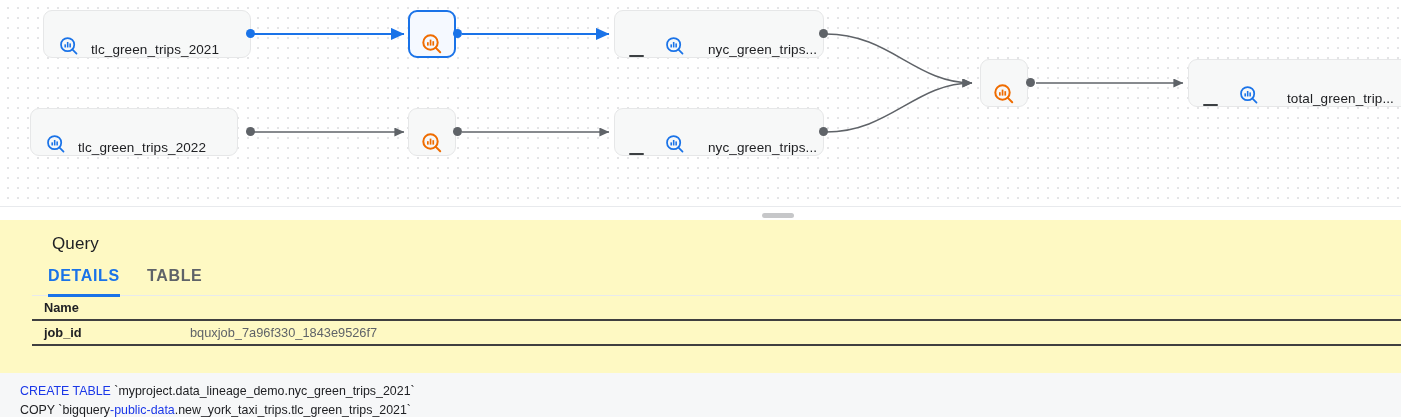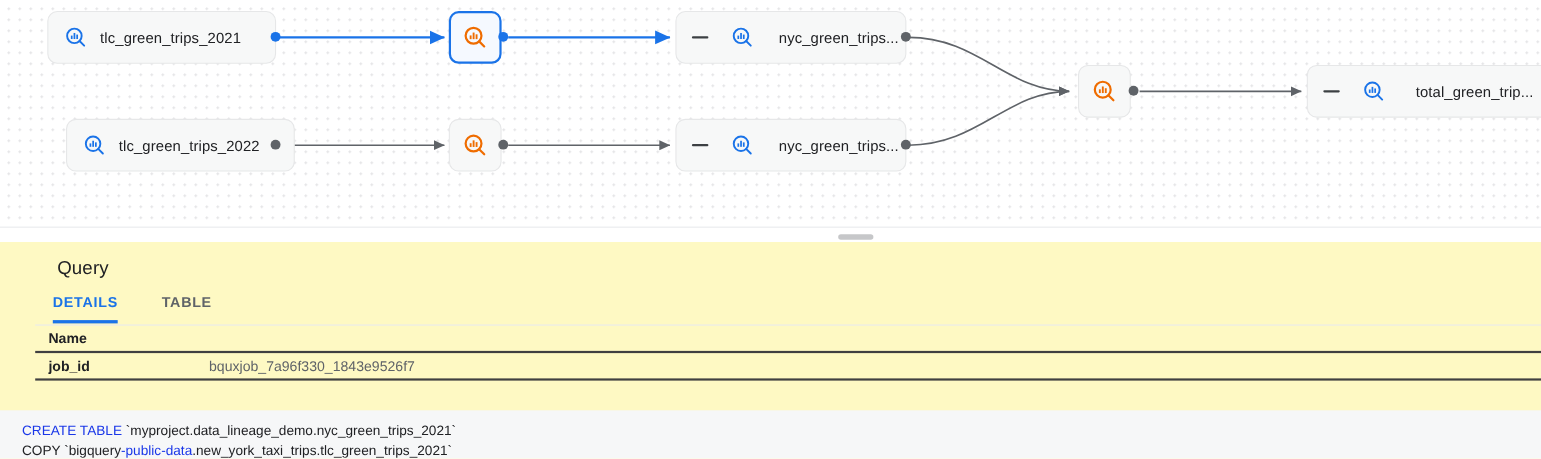--- a/index.html
+++ b/index.html
@@ -29,7 +29,7 @@
     background: #f7f8f8;
     border: 1px solid #e6e7e8;
     border-radius: 9px;
-    display: flex; align-items: center;
+    display: flex; align-items: flex-end;
     height: 48px;
     padding: 0 14px;
   }

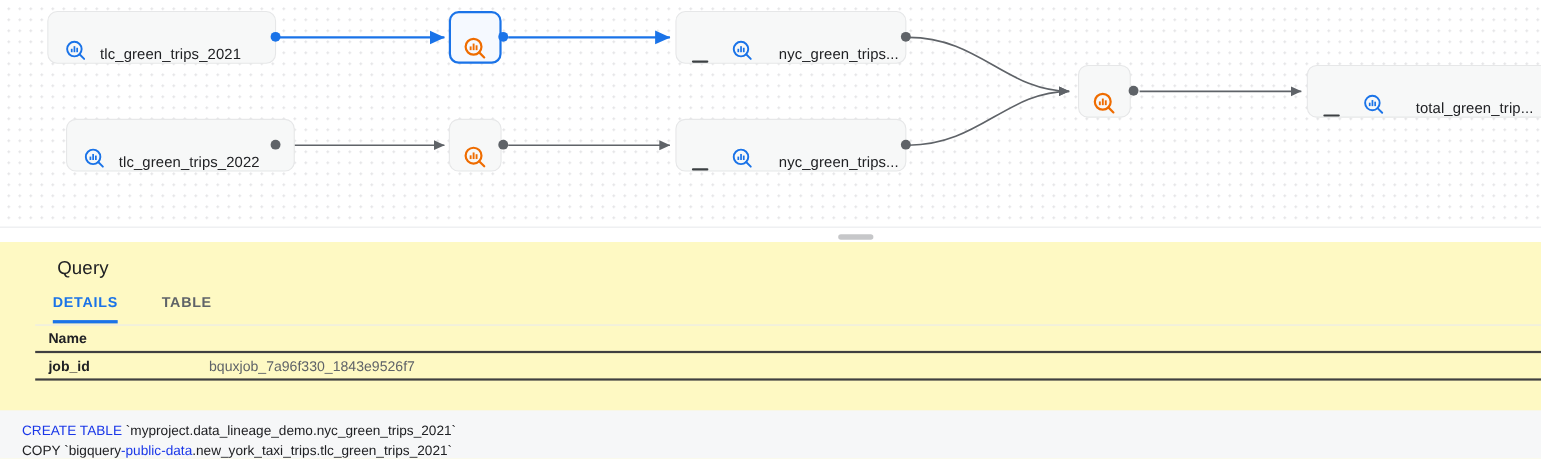--- a/index.html
+++ b/index.html
@@ -175,7 +175,7 @@
     </div>
     <div class="port blue" style="left:246px; top:29px;"></div>
 
-    <div class="node table-node" style="left:60px; top:108px; width:208px;">
+    <div class="node table-node" style="left:30px; top:108px; width:208px;">
       <span>
         <svg class="ic" width="22" height="22" viewBox="0 0 24 24">
           <circle cx="10.5" cy="10.5" r="7.2" fill="none" stroke="#1a73e8" stroke-width="1.9"></circle>

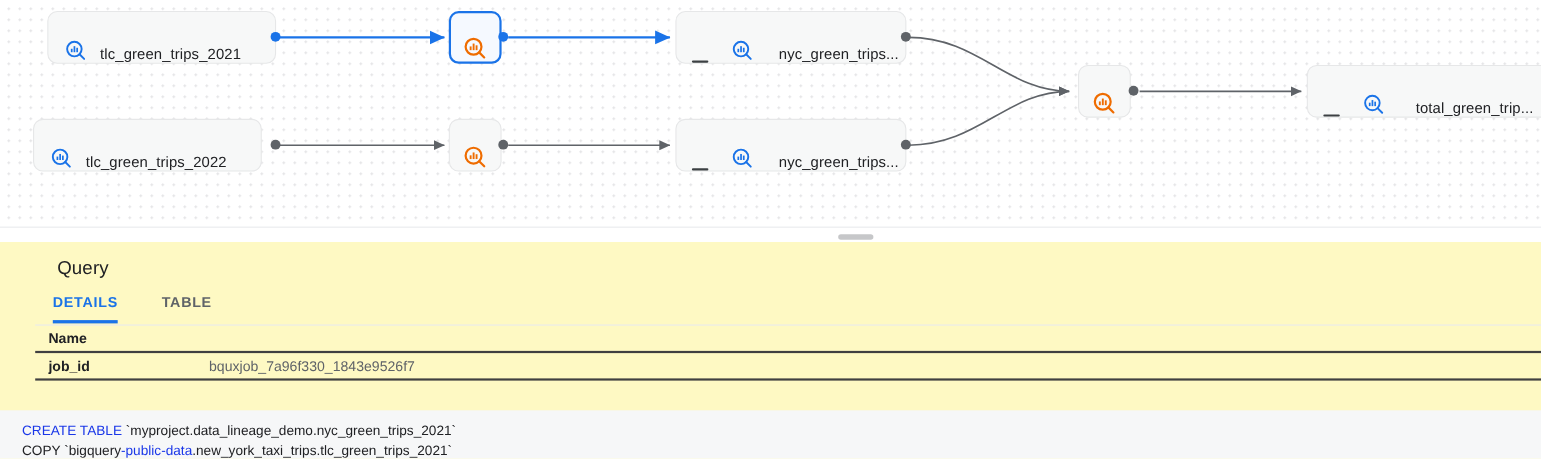--- a/index.html
+++ b/index.html
@@ -96,7 +96,7 @@
   }
   .tab {
     position: absolute; top: 0;
-    font-size: 13px; font-weight: bold;
+    font-size: 16px; font-weight: bold;
     letter-spacing: .65px;
     color: #5f6368;
     padding-bottom: 9px;

